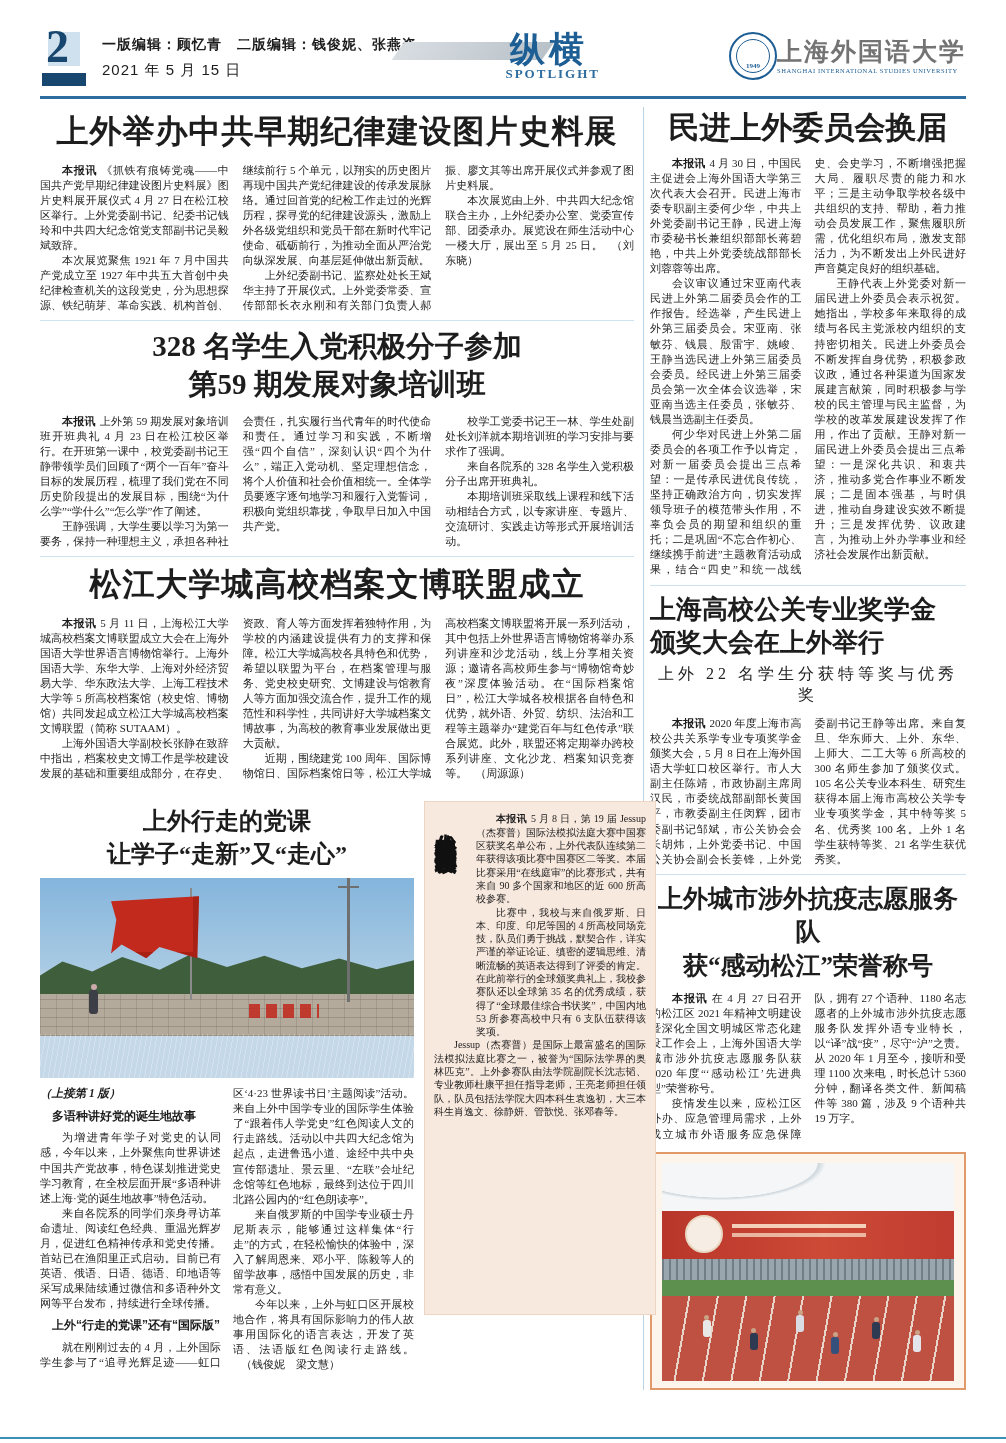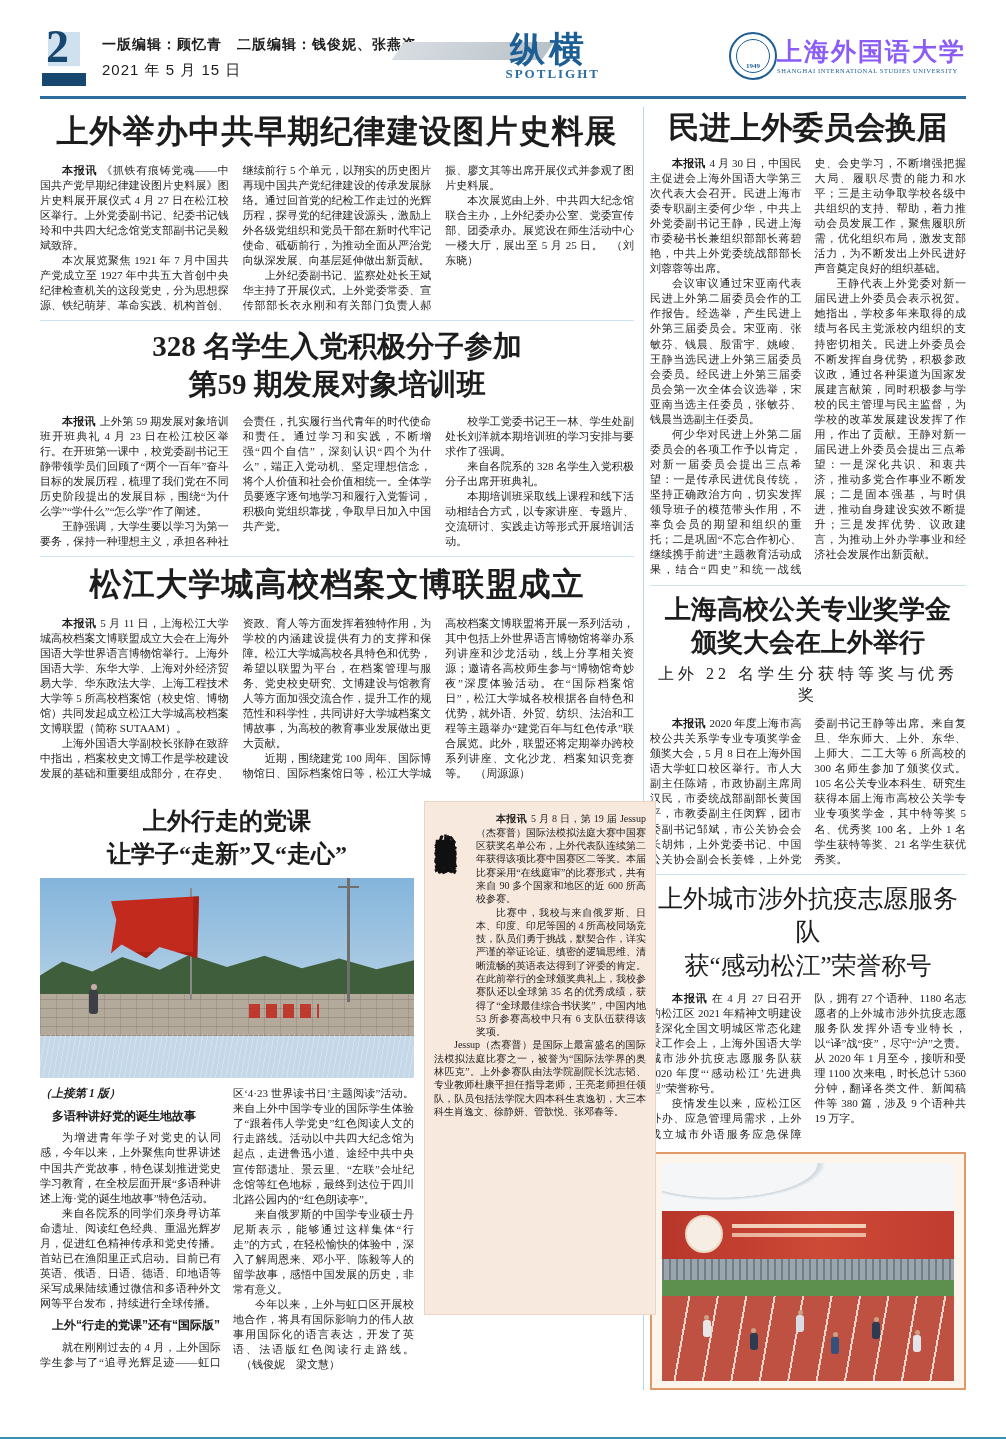--- a/index.html
+++ b/index.html
@@ -25,7 +25,7 @@
   .seal::after{content:"";position:absolute;inset:5px;border:1px solid #1d5e94;border-radius:50%;}
   .seal .yr{position:absolute;left:0;right:0;bottom:8px;text-align:center;font-size:7px;color:#1d5e94;font-weight:bold;}
   .logo .names{display:flex;flex-direction:column;}
-  .logo .cnname{font-size:25px;font-weight:bold;color:#8b5cf6;letter-spacing:2px;line-height:1.1;}
+  .logo .cnname{font-size:25px;font-weight:bold;color:#737373;letter-spacing:2px;line-height:1.1;}
   .logo .enname{font-size:6.5px;color:#1d5e94;letter-spacing:0.6px;margin-top:2px;}
   .head-rule{height:3px;background:#2e6da0;margin-top:2px;}
 

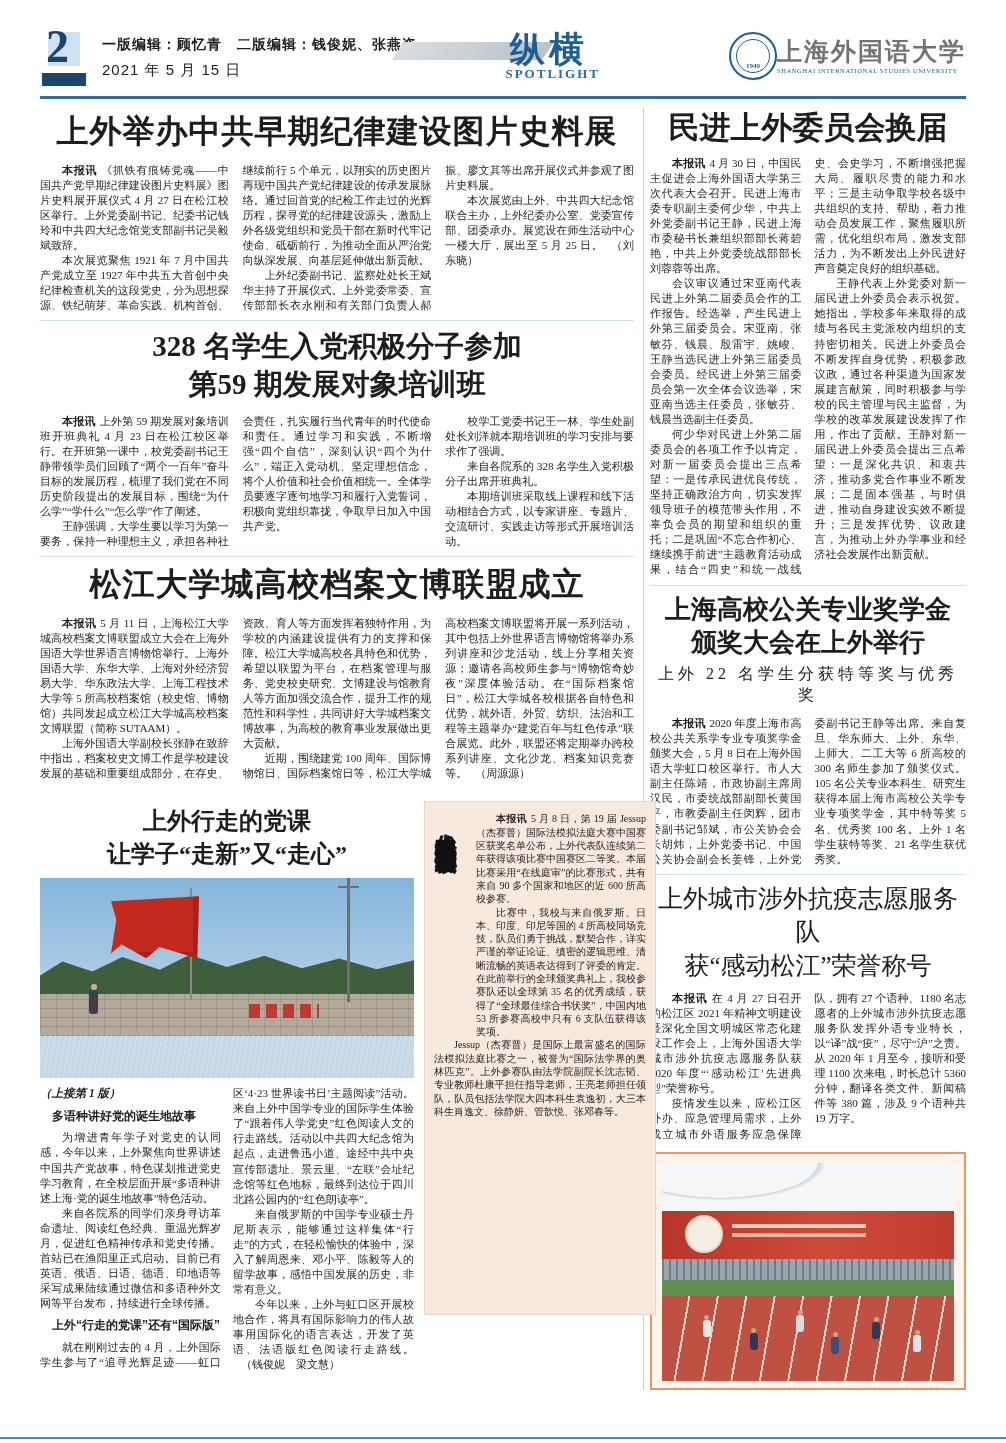--- a/index.html
+++ b/index.html
@@ -39,7 +39,7 @@
   .hl-lg{font-size:29px;font-weight:bold;text-align:center;line-height:1.3;margin:2px 0 10px;}
   .hl-md{font-size:24px;font-weight:bold;text-align:center;line-height:1.35;margin:4px 0 8px;}
   .hl-r1{font-size:31px;font-weight:bold;text-align:center;line-height:1.25;margin:2px 0 8px;}
-  .hl-r2{font-size:26px;font-weight:bold;text-align:center;line-height:1.3;margin:6px 0 4px;}
+  .hl-r2{font-size:26px;font-weight:bold;line-height:1.3;margin:6px 0 4px;}
   .hl-r3{font-size:25px;font-weight:normal;text-align:center;line-height:1.35;margin:6px 0 8px;}
   .subtitle{font-size:16px;text-align:center;letter-spacing:4px;margin:2px 0 10px;color:#222;}
 

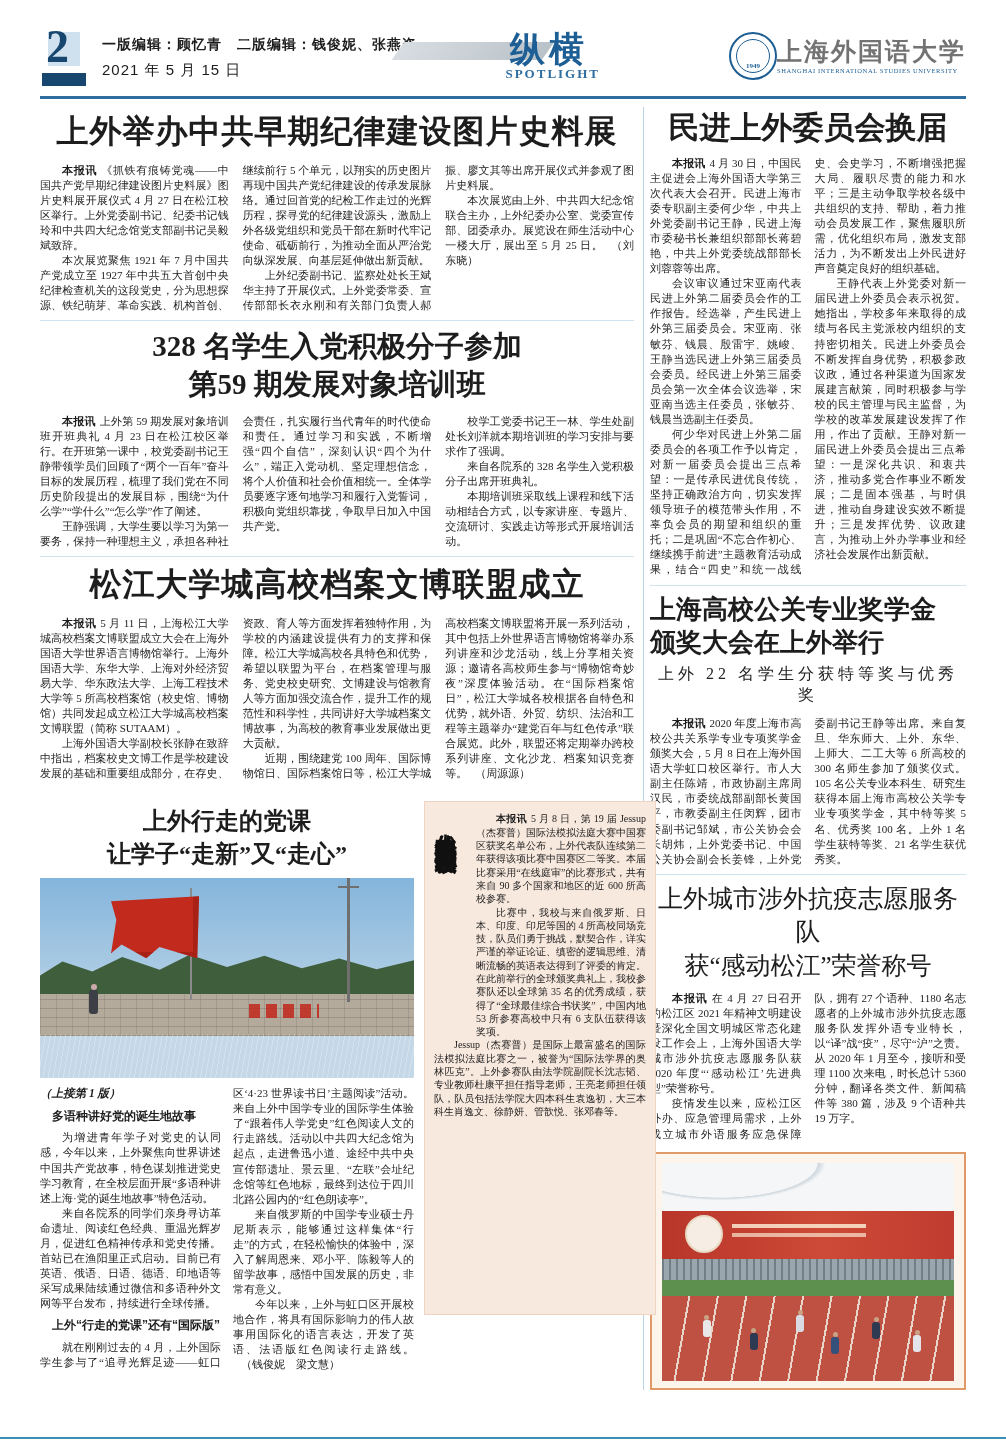--- a/index.html
+++ b/index.html
@@ -40,7 +40,7 @@
   .hl-md{font-size:24px;font-weight:bold;text-align:center;line-height:1.35;margin:4px 0 8px;}
   .hl-r1{font-size:31px;font-weight:bold;text-align:center;line-height:1.25;margin:2px 0 8px;}
   .hl-r2{font-size:26px;font-weight:bold;line-height:1.3;margin:6px 0 4px;}
-  .hl-r3{font-size:25px;font-weight:normal;text-align:center;line-height:1.35;margin:6px 0 8px;}
+  .hl-r3{font-size:25px;font-weight:bold;text-align:center;line-height:1.35;margin:6px 0 8px;}
   .subtitle{font-size:16px;text-align:center;letter-spacing:4px;margin:2px 0 10px;color:#222;}
 
   .body-3col{column-count:3;column-gap:14px;font-size:11px;line-height:1.37;text-align:justify;}

